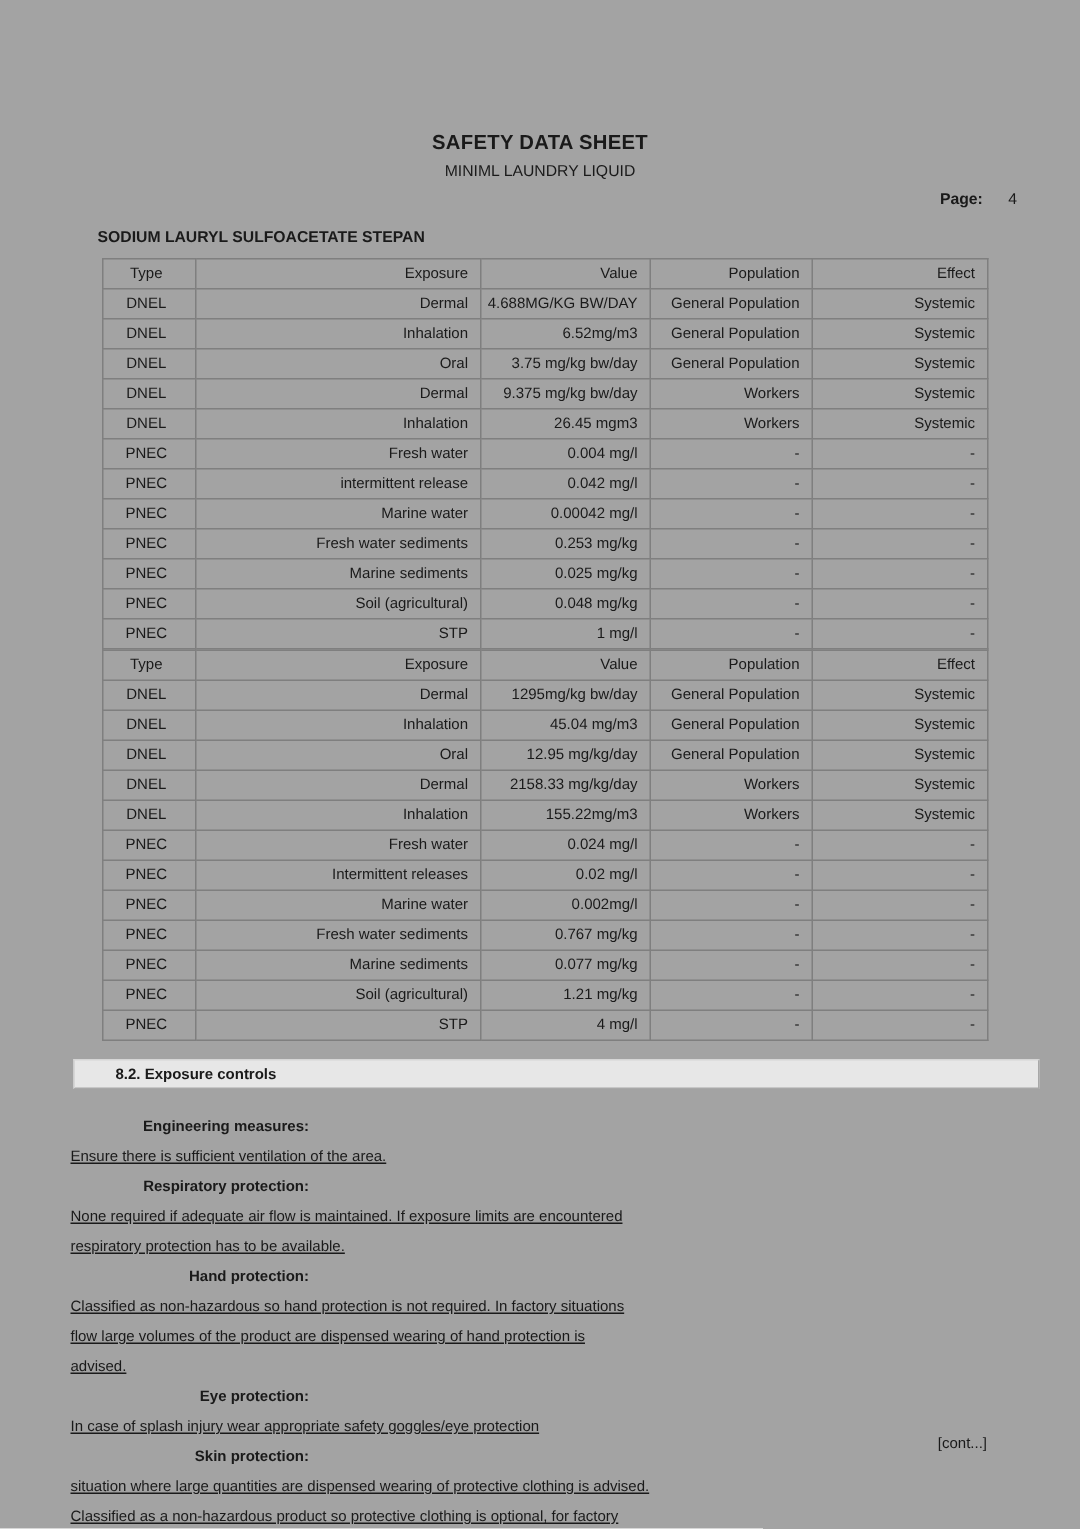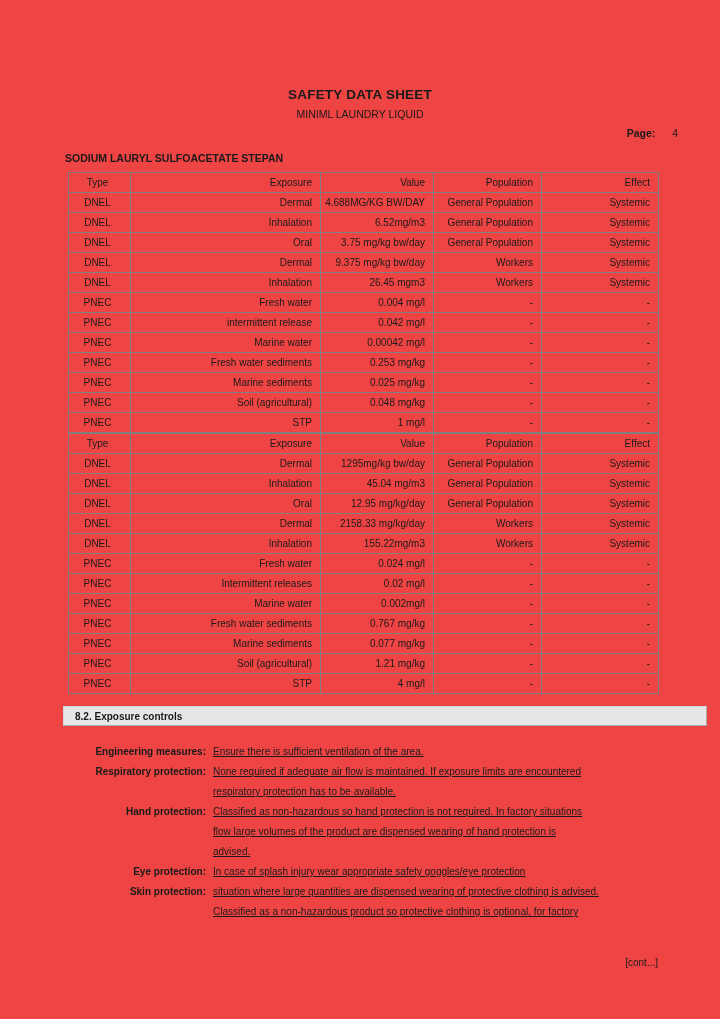--- a/index.html
+++ b/index.html
@@ -9,7 +9,7 @@
   }
   html,body{margin:0;padding:0;background:#ffffff;}
   .page{
-    width:720px;height:1019px;background:#ef4444;position:relative;overflow:hidden;
+    width:720px;height:1019px;background:#a3a3a3;position:relative;overflow:hidden;
     font-family:"Liberation Sans",sans-serif;color:var(--ink);
   }
   .doc-title{padding-top:87px;text-align:center;font-size:13.5px;font-weight:bold;letter-spacing:.2px;line-height:16px;}

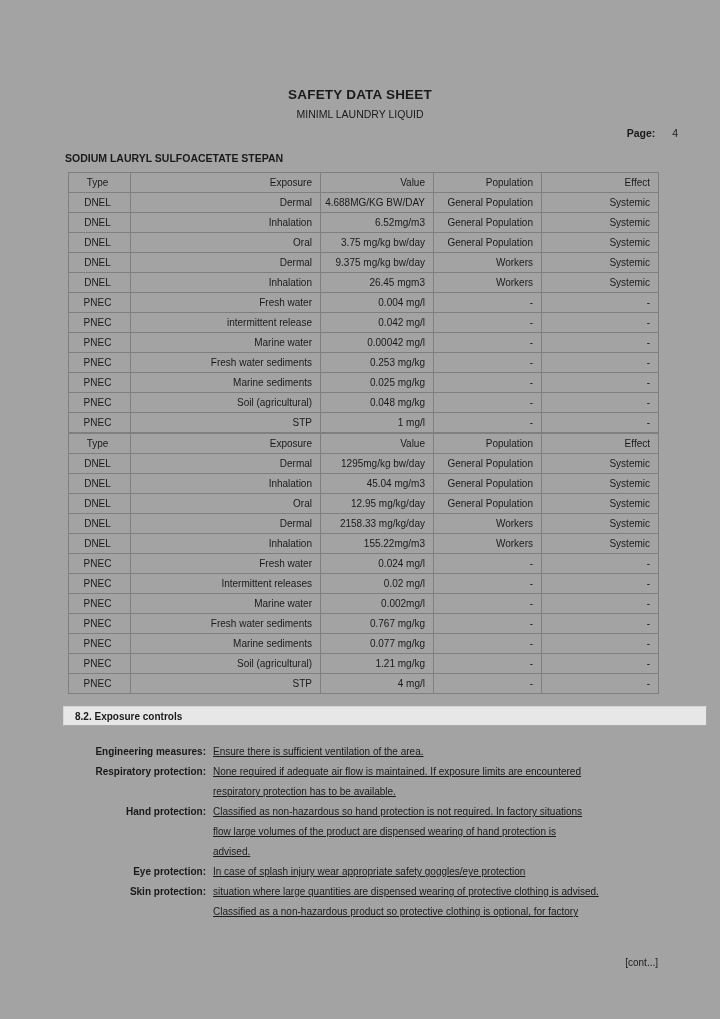--- a/index.html
+++ b/index.html
@@ -33,10 +33,10 @@
   td.c1,td.c2,td.c3,td.c4{text-align:right;}
 
   .section-bar{
-    margin:12px 0 0 63px;width:644px;height:20px;line-height:19px;box-sizing:border-box;
+    margin:12px 0 0 49px;width:644px;height:20px;line-height:19px;box-sizing:border-box;
     background:var(--bar-bg);
     border:1px solid #d6d6d6;border-bottom-color:#a8a8a8;border-right-color:#a8a8a8;
-    font-size:10px;font-weight:bold;padding-left:11px;
+    font-size:10px;font-weight:bold;padding-left:27px;
   }
 
   .controls{margin:16px 0 0 40px;font-size:10px;}

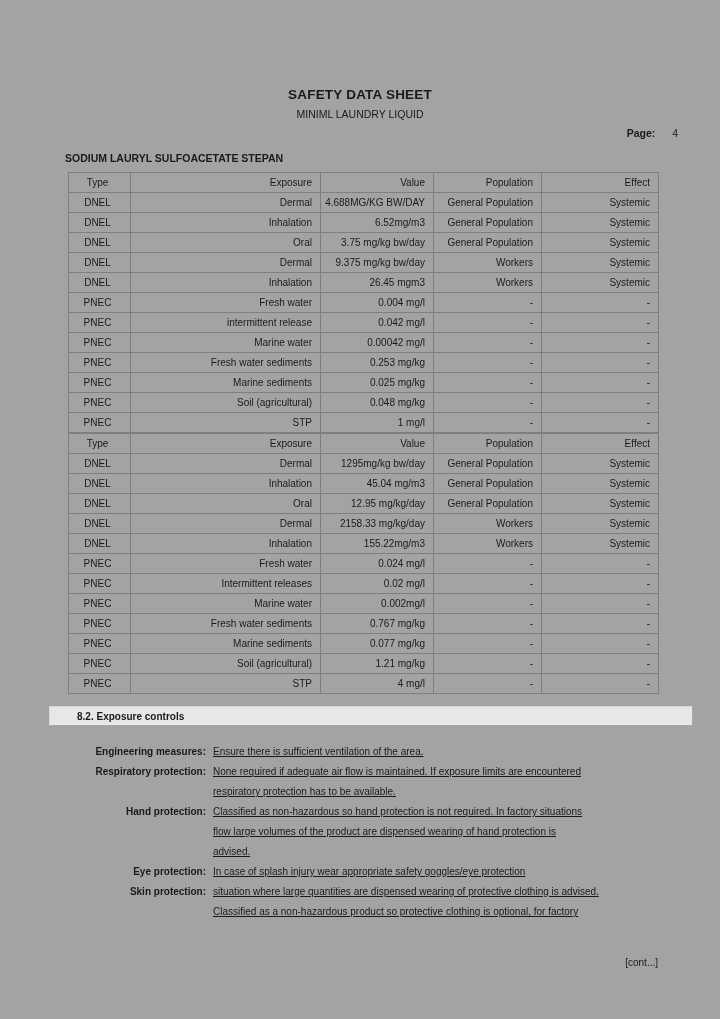--- a/index.html
+++ b/index.html
@@ -40,7 +40,7 @@
   }
 
   .controls{margin:16px 0 0 40px;font-size:10px;}
-  .ctl-row{display:flex;align-items:flex-start;}
+  .ctl-row{display:flex;align-items:flex-start;flex-direction:column;}
   .ctl-label{width:166px;flex:none;text-align:right;font-weight:bold;line-height:20px;}
   .ctl-lines{margin-left:7px;text-decoration:underline;}
   .ctl-line{line-height:20px;white-space:nowrap;}

